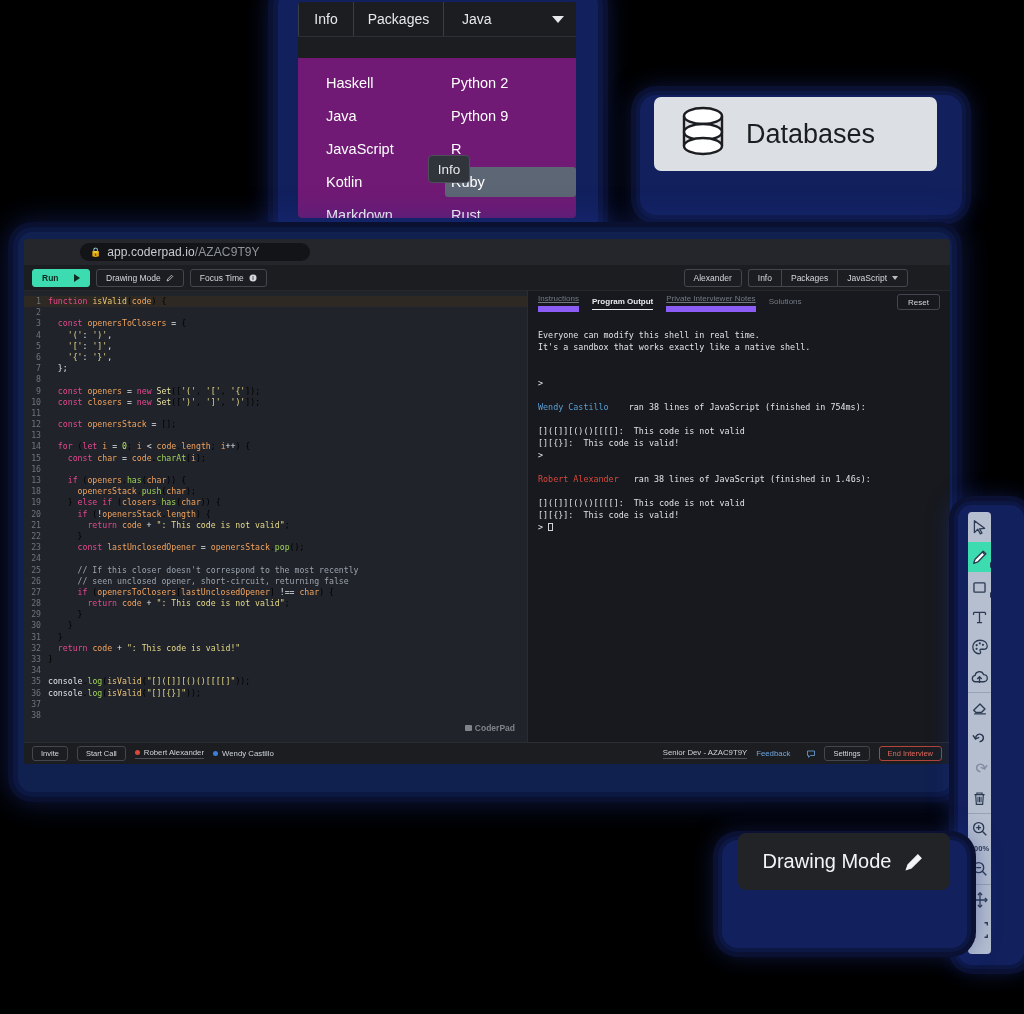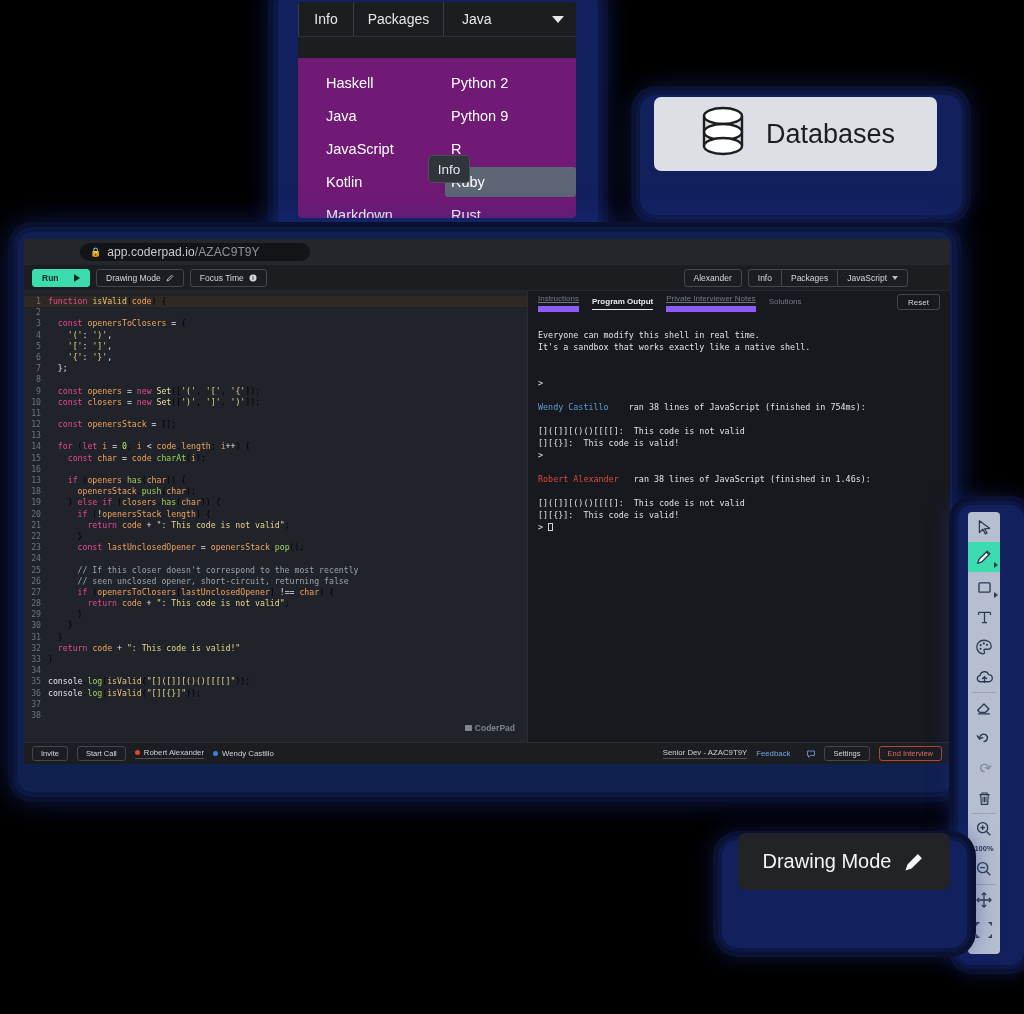--- a/index.html
+++ b/index.html
@@ -63,7 +63,7 @@
   #db-card {
     position: absolute; left: 654px; top: 97px; width: 283px; height: 74px;
     background: #dcdfe3; border-radius: 7px;
-    display: flex; align-items: center; gap: 18px; padding-left: 44px;
+    display: flex; align-items: center; gap: 18px; padding-left: 24px;
   }
   #db-card .dblabel { font-size: 27px; color: #1b1d21; }
 

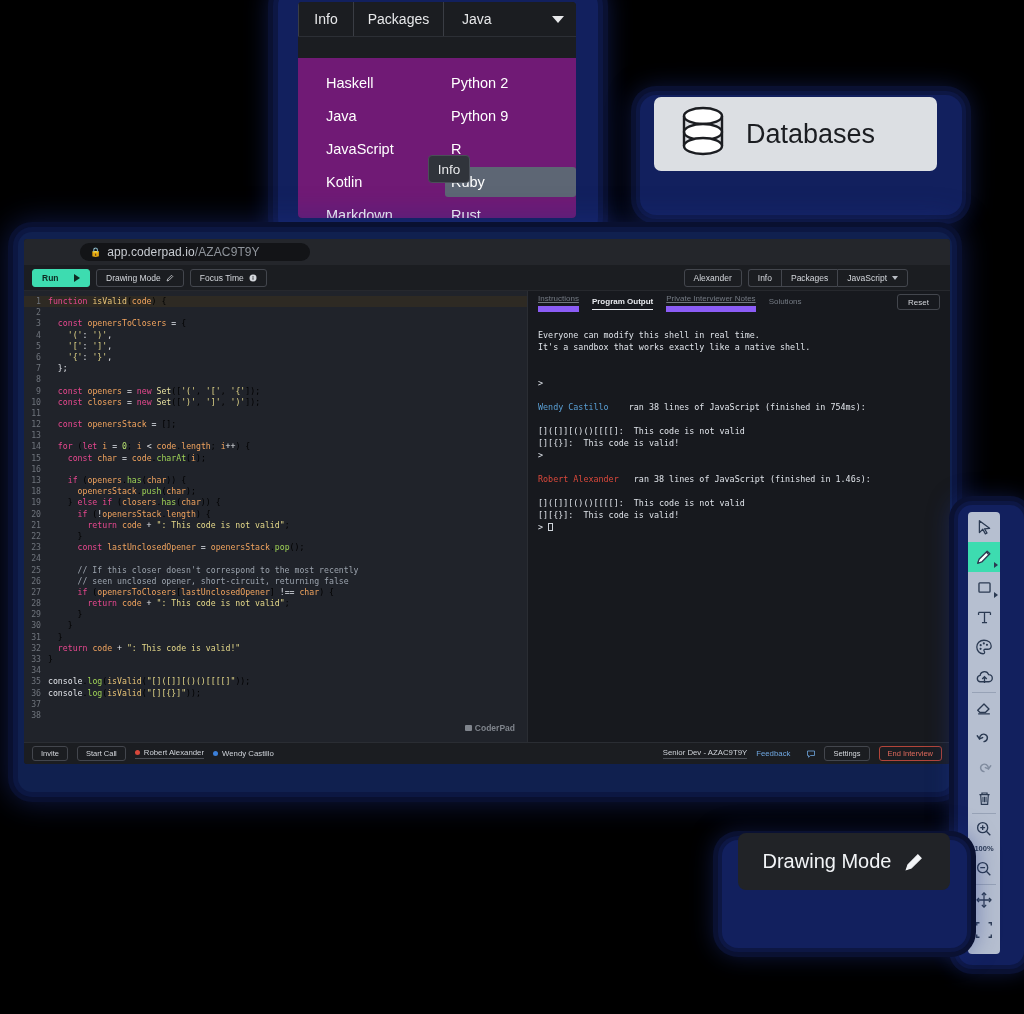--- a/index.html
+++ b/index.html
@@ -183,7 +183,7 @@
     box-shadow: 0 0 0 4px #0d1744, 0 0 0 9px #0a1132, 0 0 22px 7px rgba(30,50,140,.5);
   }
   #toolbar {
-    position: absolute; left: 968px; top: 512px; width: 32px; height: 442px;
+    position: absolute; left: 968px; top: 512px; width: 23px; height: 442px;
     background: #b6bfd0; border-radius: 4px; display: flex; flex-direction: column;
     align-items: center; overflow: hidden;
   }

